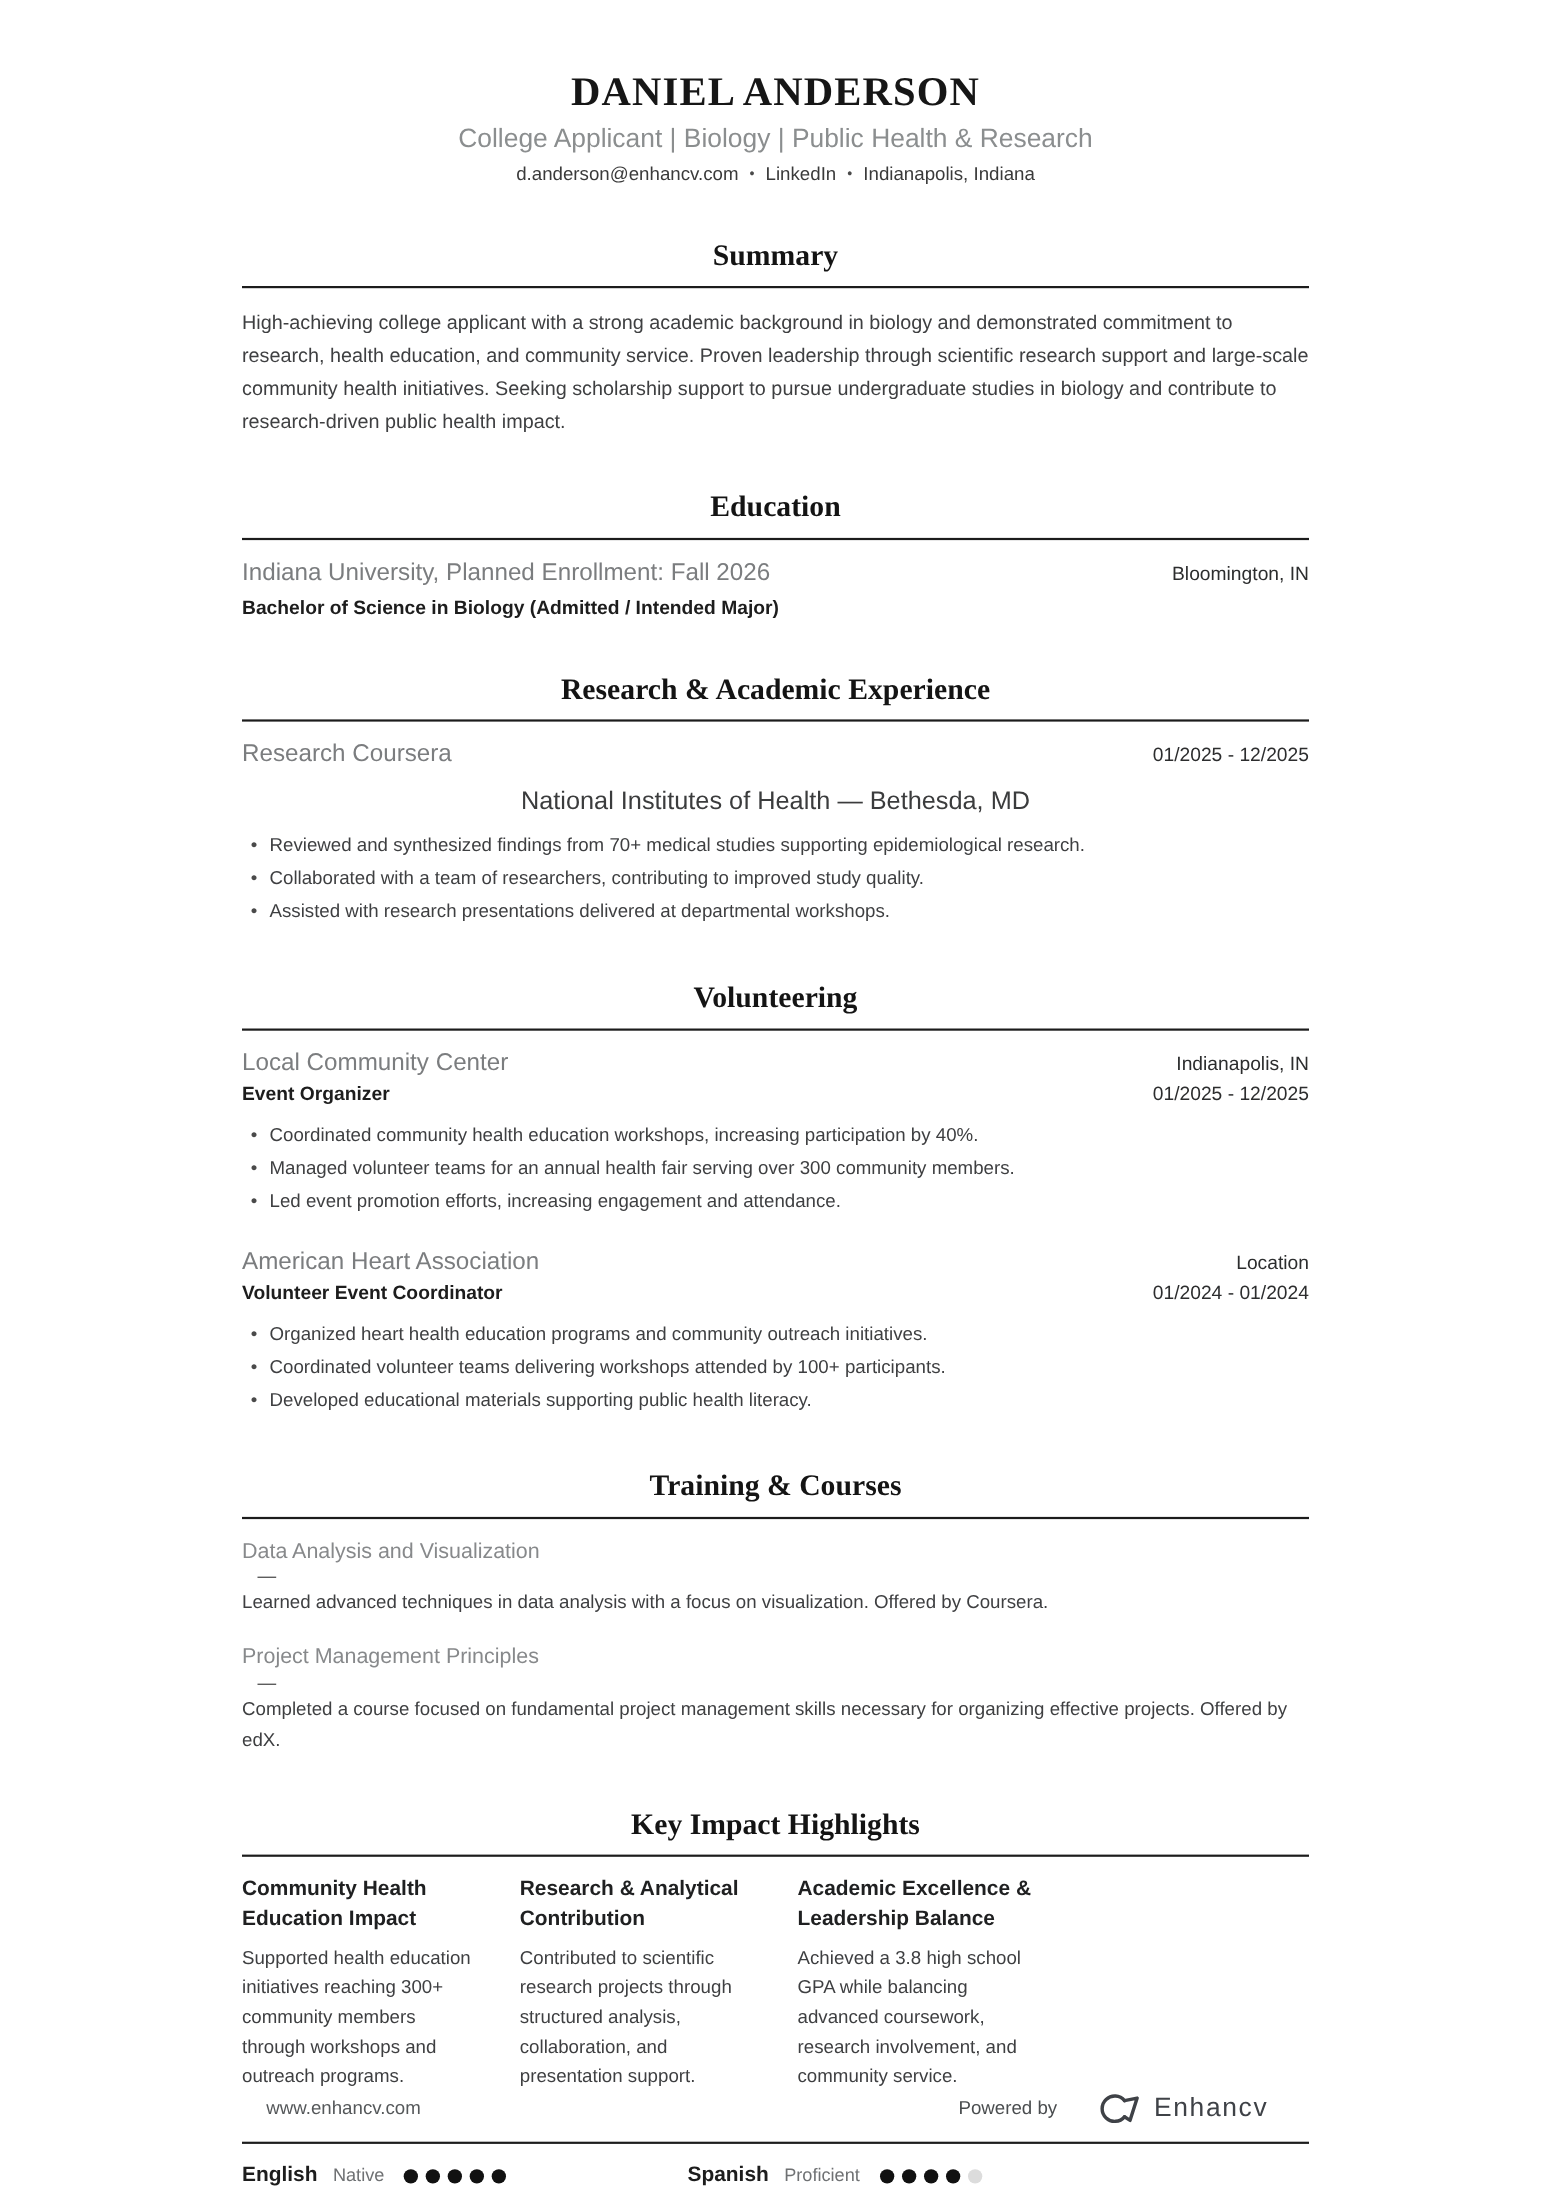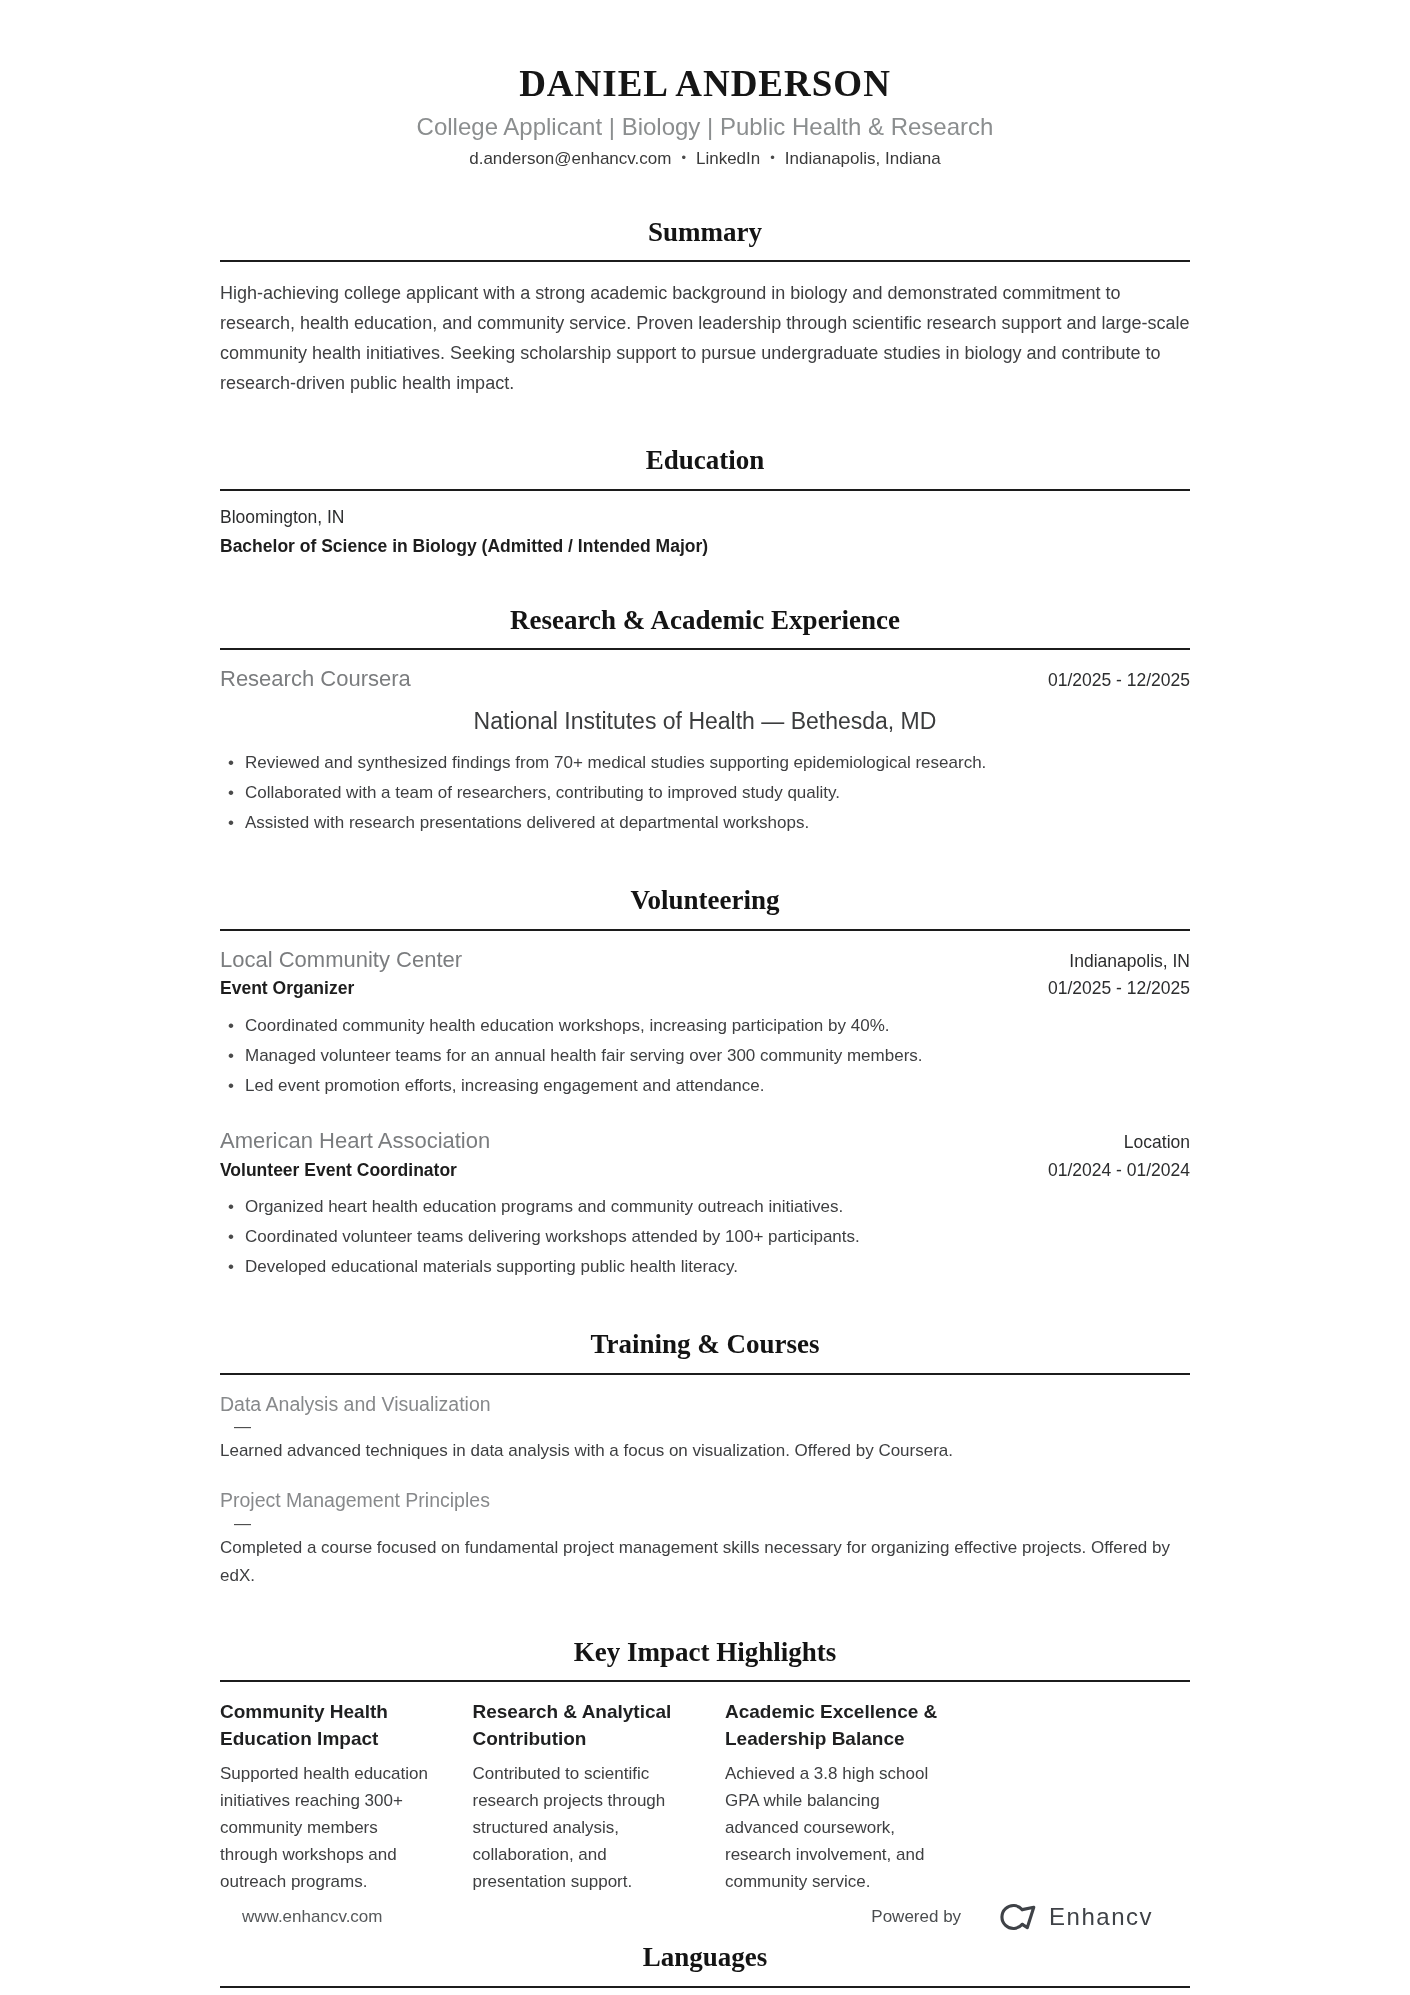--- a/index.html
+++ b/index.html
@@ -112,6 +112,7 @@
       <h2 class="sec-title">Education</h2>
       <hr class="rule">
       <div class="row">
+        <div class="etitle">Indiana University, Planned Enrollment: Fall 2026</div>
         <div class="rside">Bloomington, IN</div>
       </div>
       <div class="degree">Bachelor of Science in Biology (Admitted / Intended Major)</div>

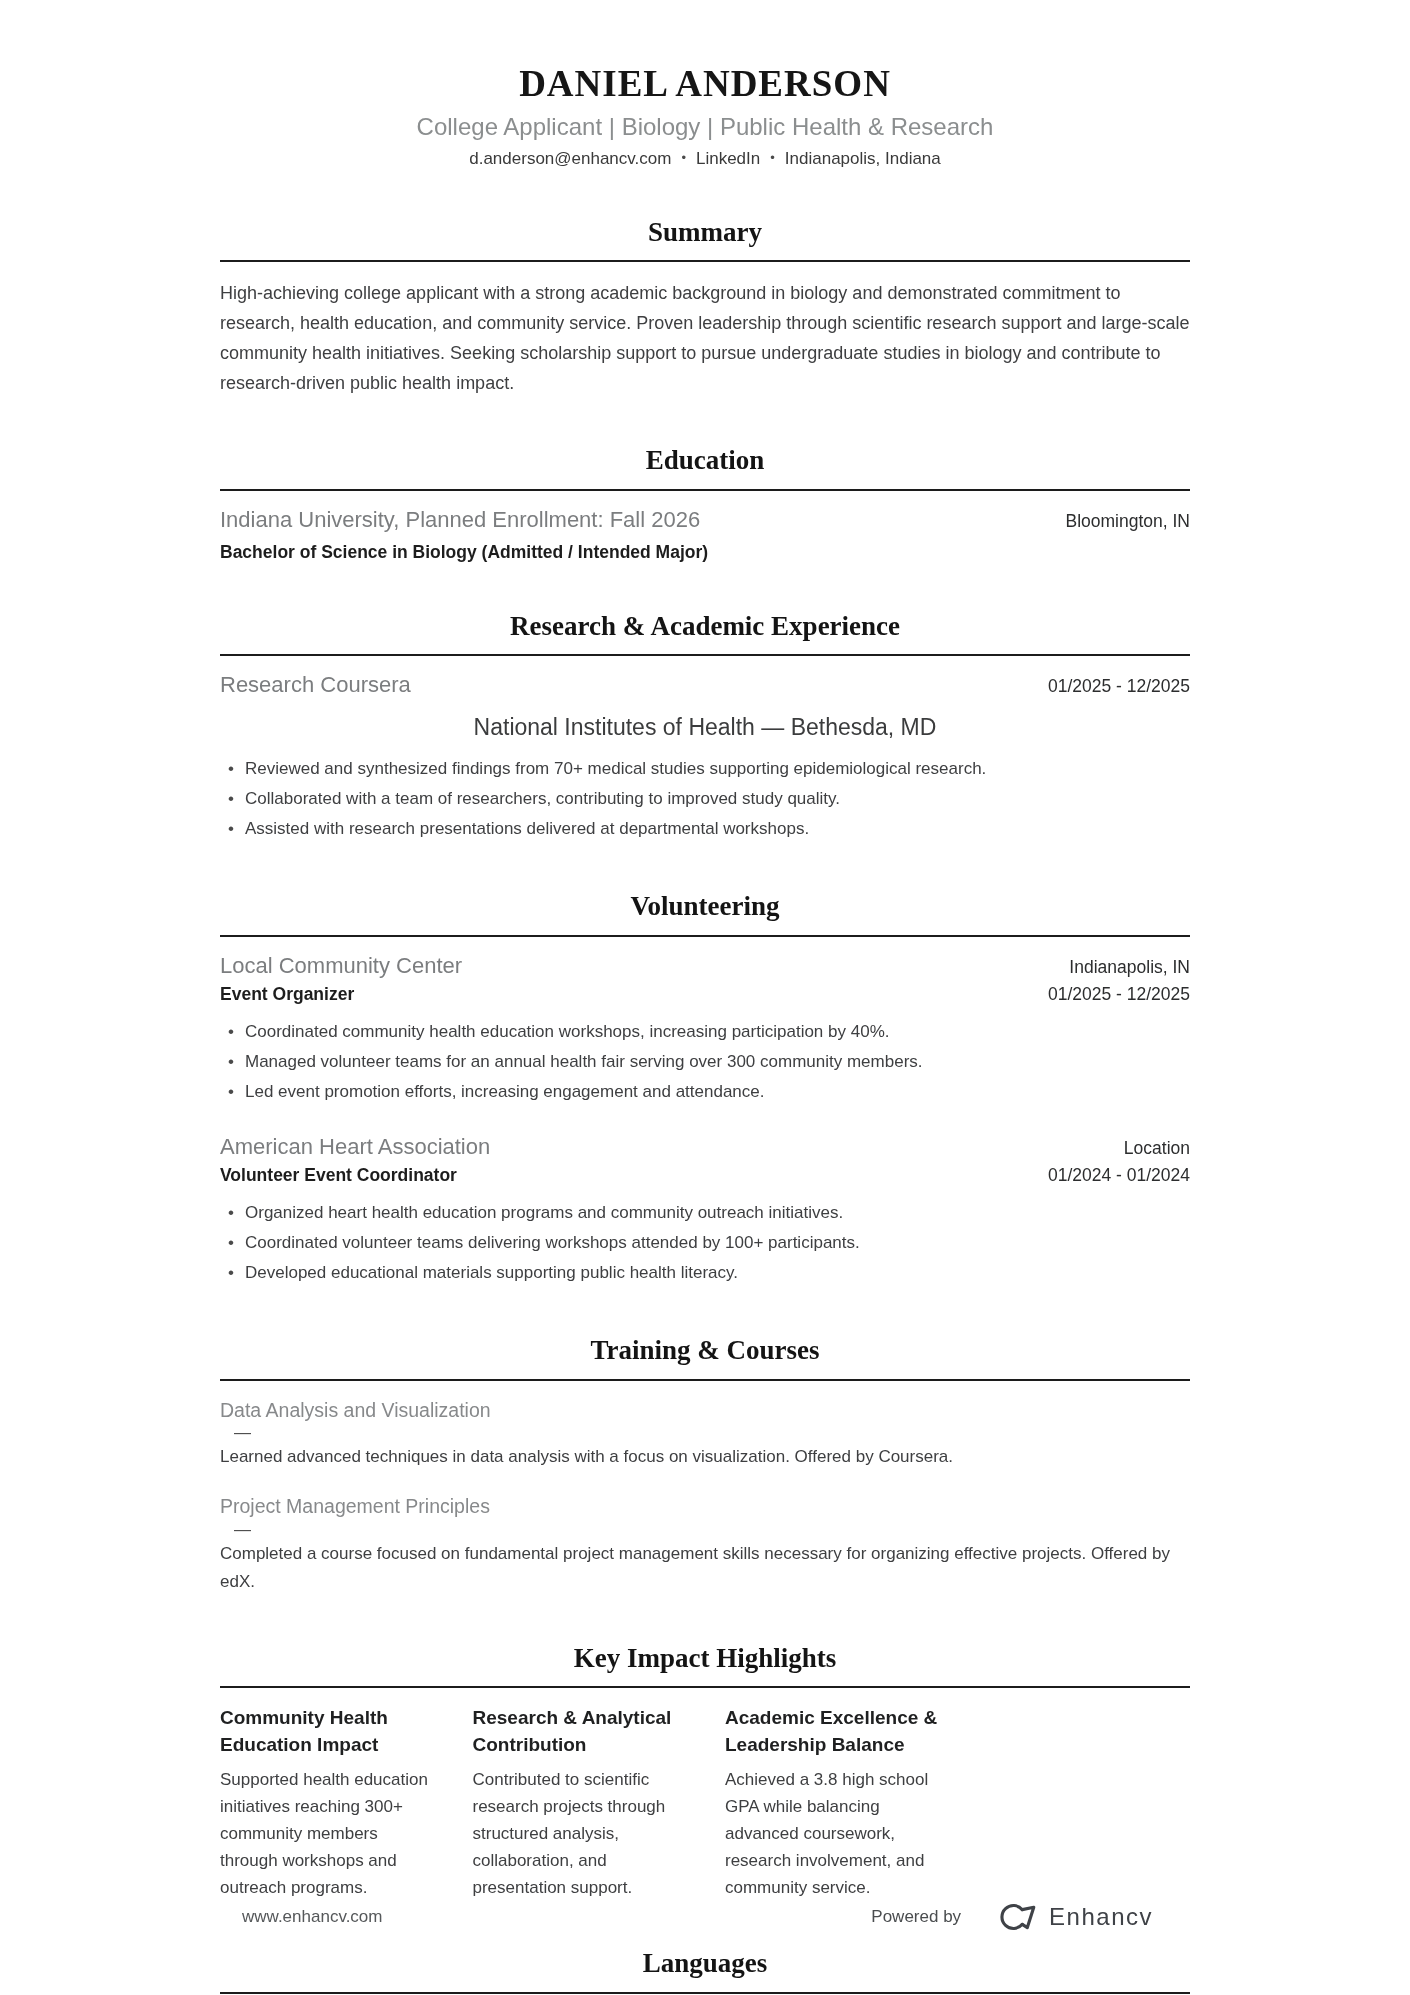--- a/index.html
+++ b/index.html
@@ -207,7 +207,6 @@
     </section>
 
     <section>
-      <h2 class="sec-title">Languages</h2>
       <hr class="rule">
       <div class="lang-row">
         <div class="lang">

